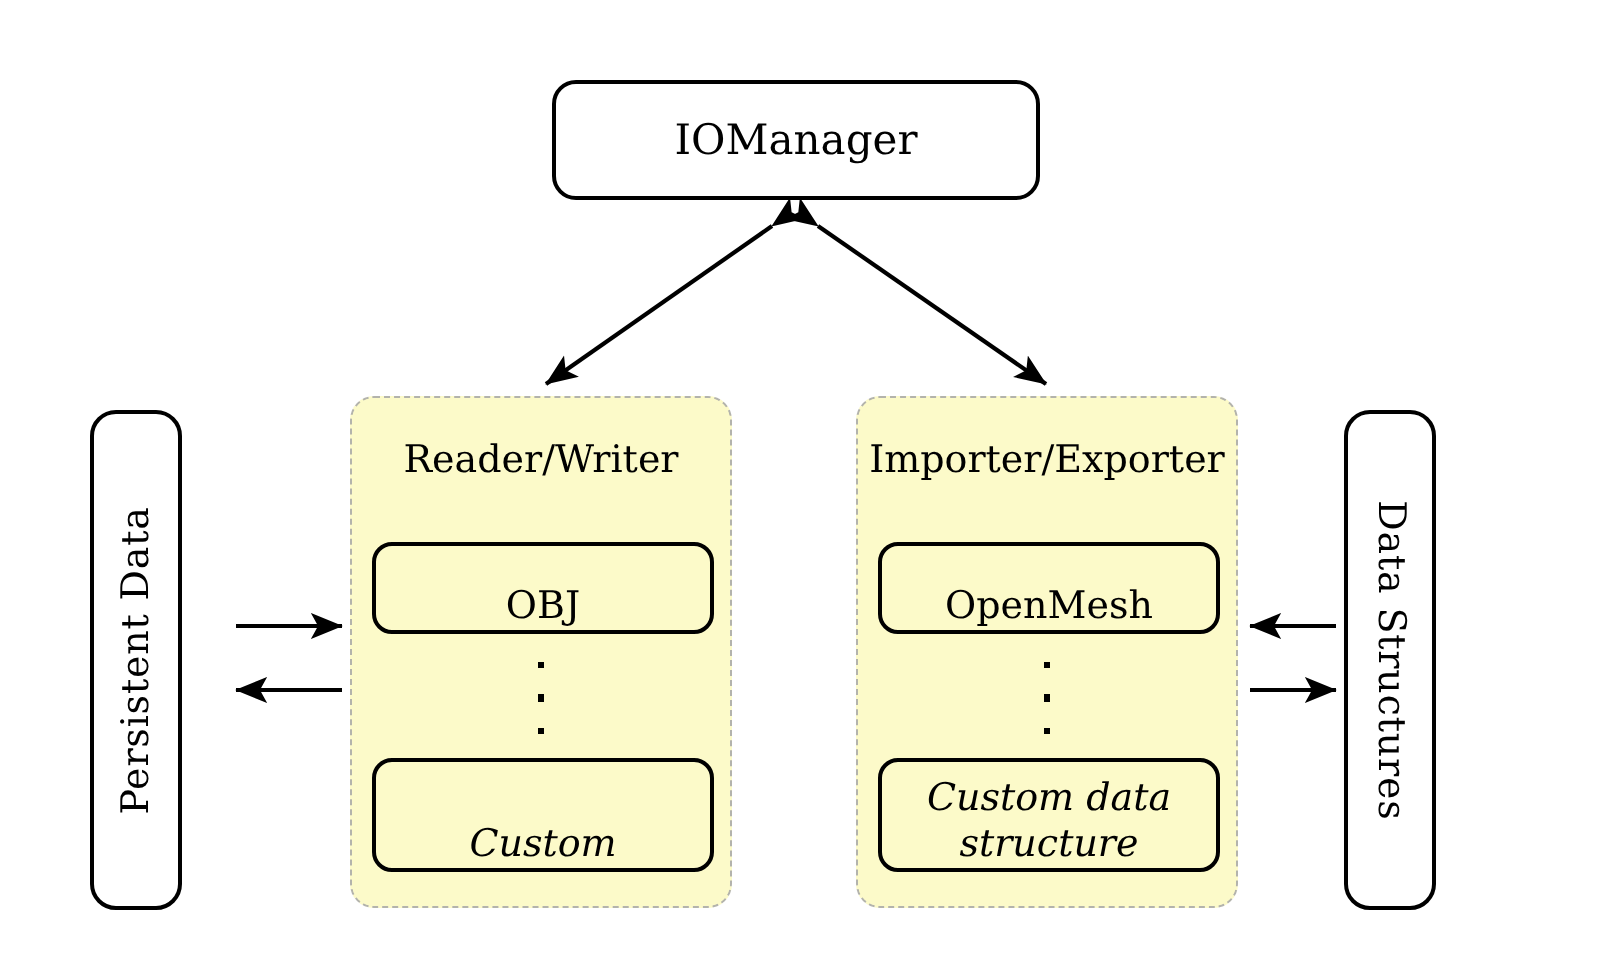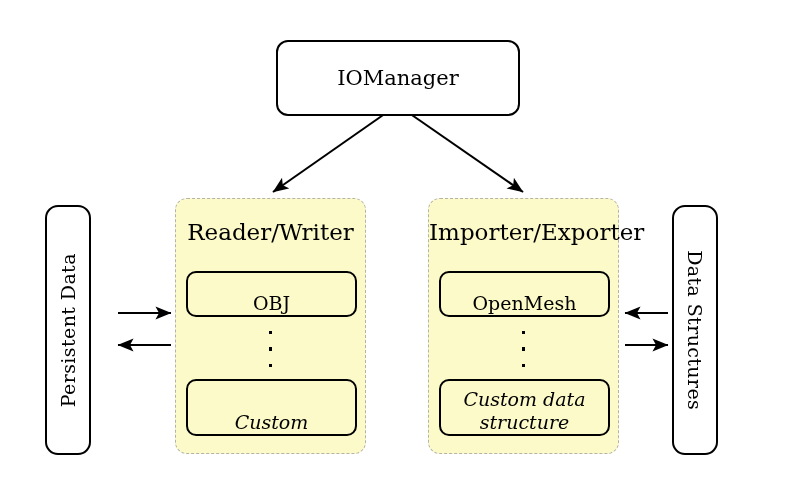--- a/index.html
+++ b/index.html
@@ -44,7 +44,7 @@
     left: 276px;
     top: 40px;
     width: 244px;
-    height: 76px;
+    height: 60px;
     font-size: 21px;
     border-radius: 12px;
   }

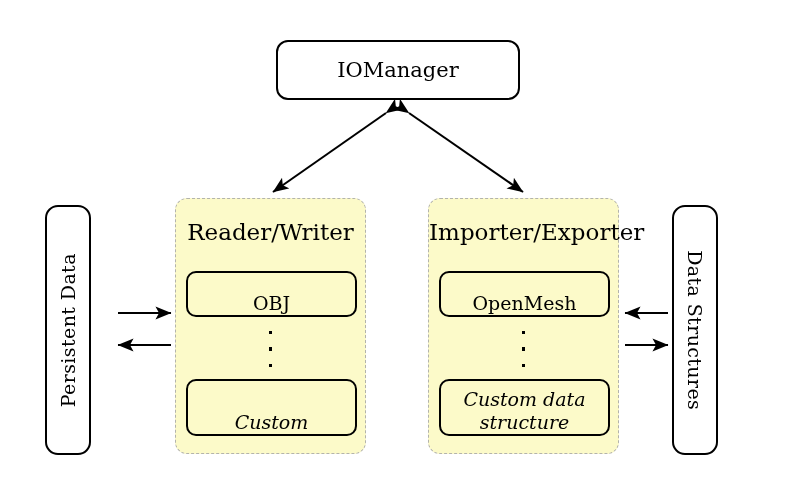--- a/index.html
+++ b/index.html
@@ -89,7 +89,7 @@
     left: 0;
     width: 100%;
     text-align: center;
-    font-size: 23px;
+    font-size: 19px;
     white-space: nowrap;
   }
 

